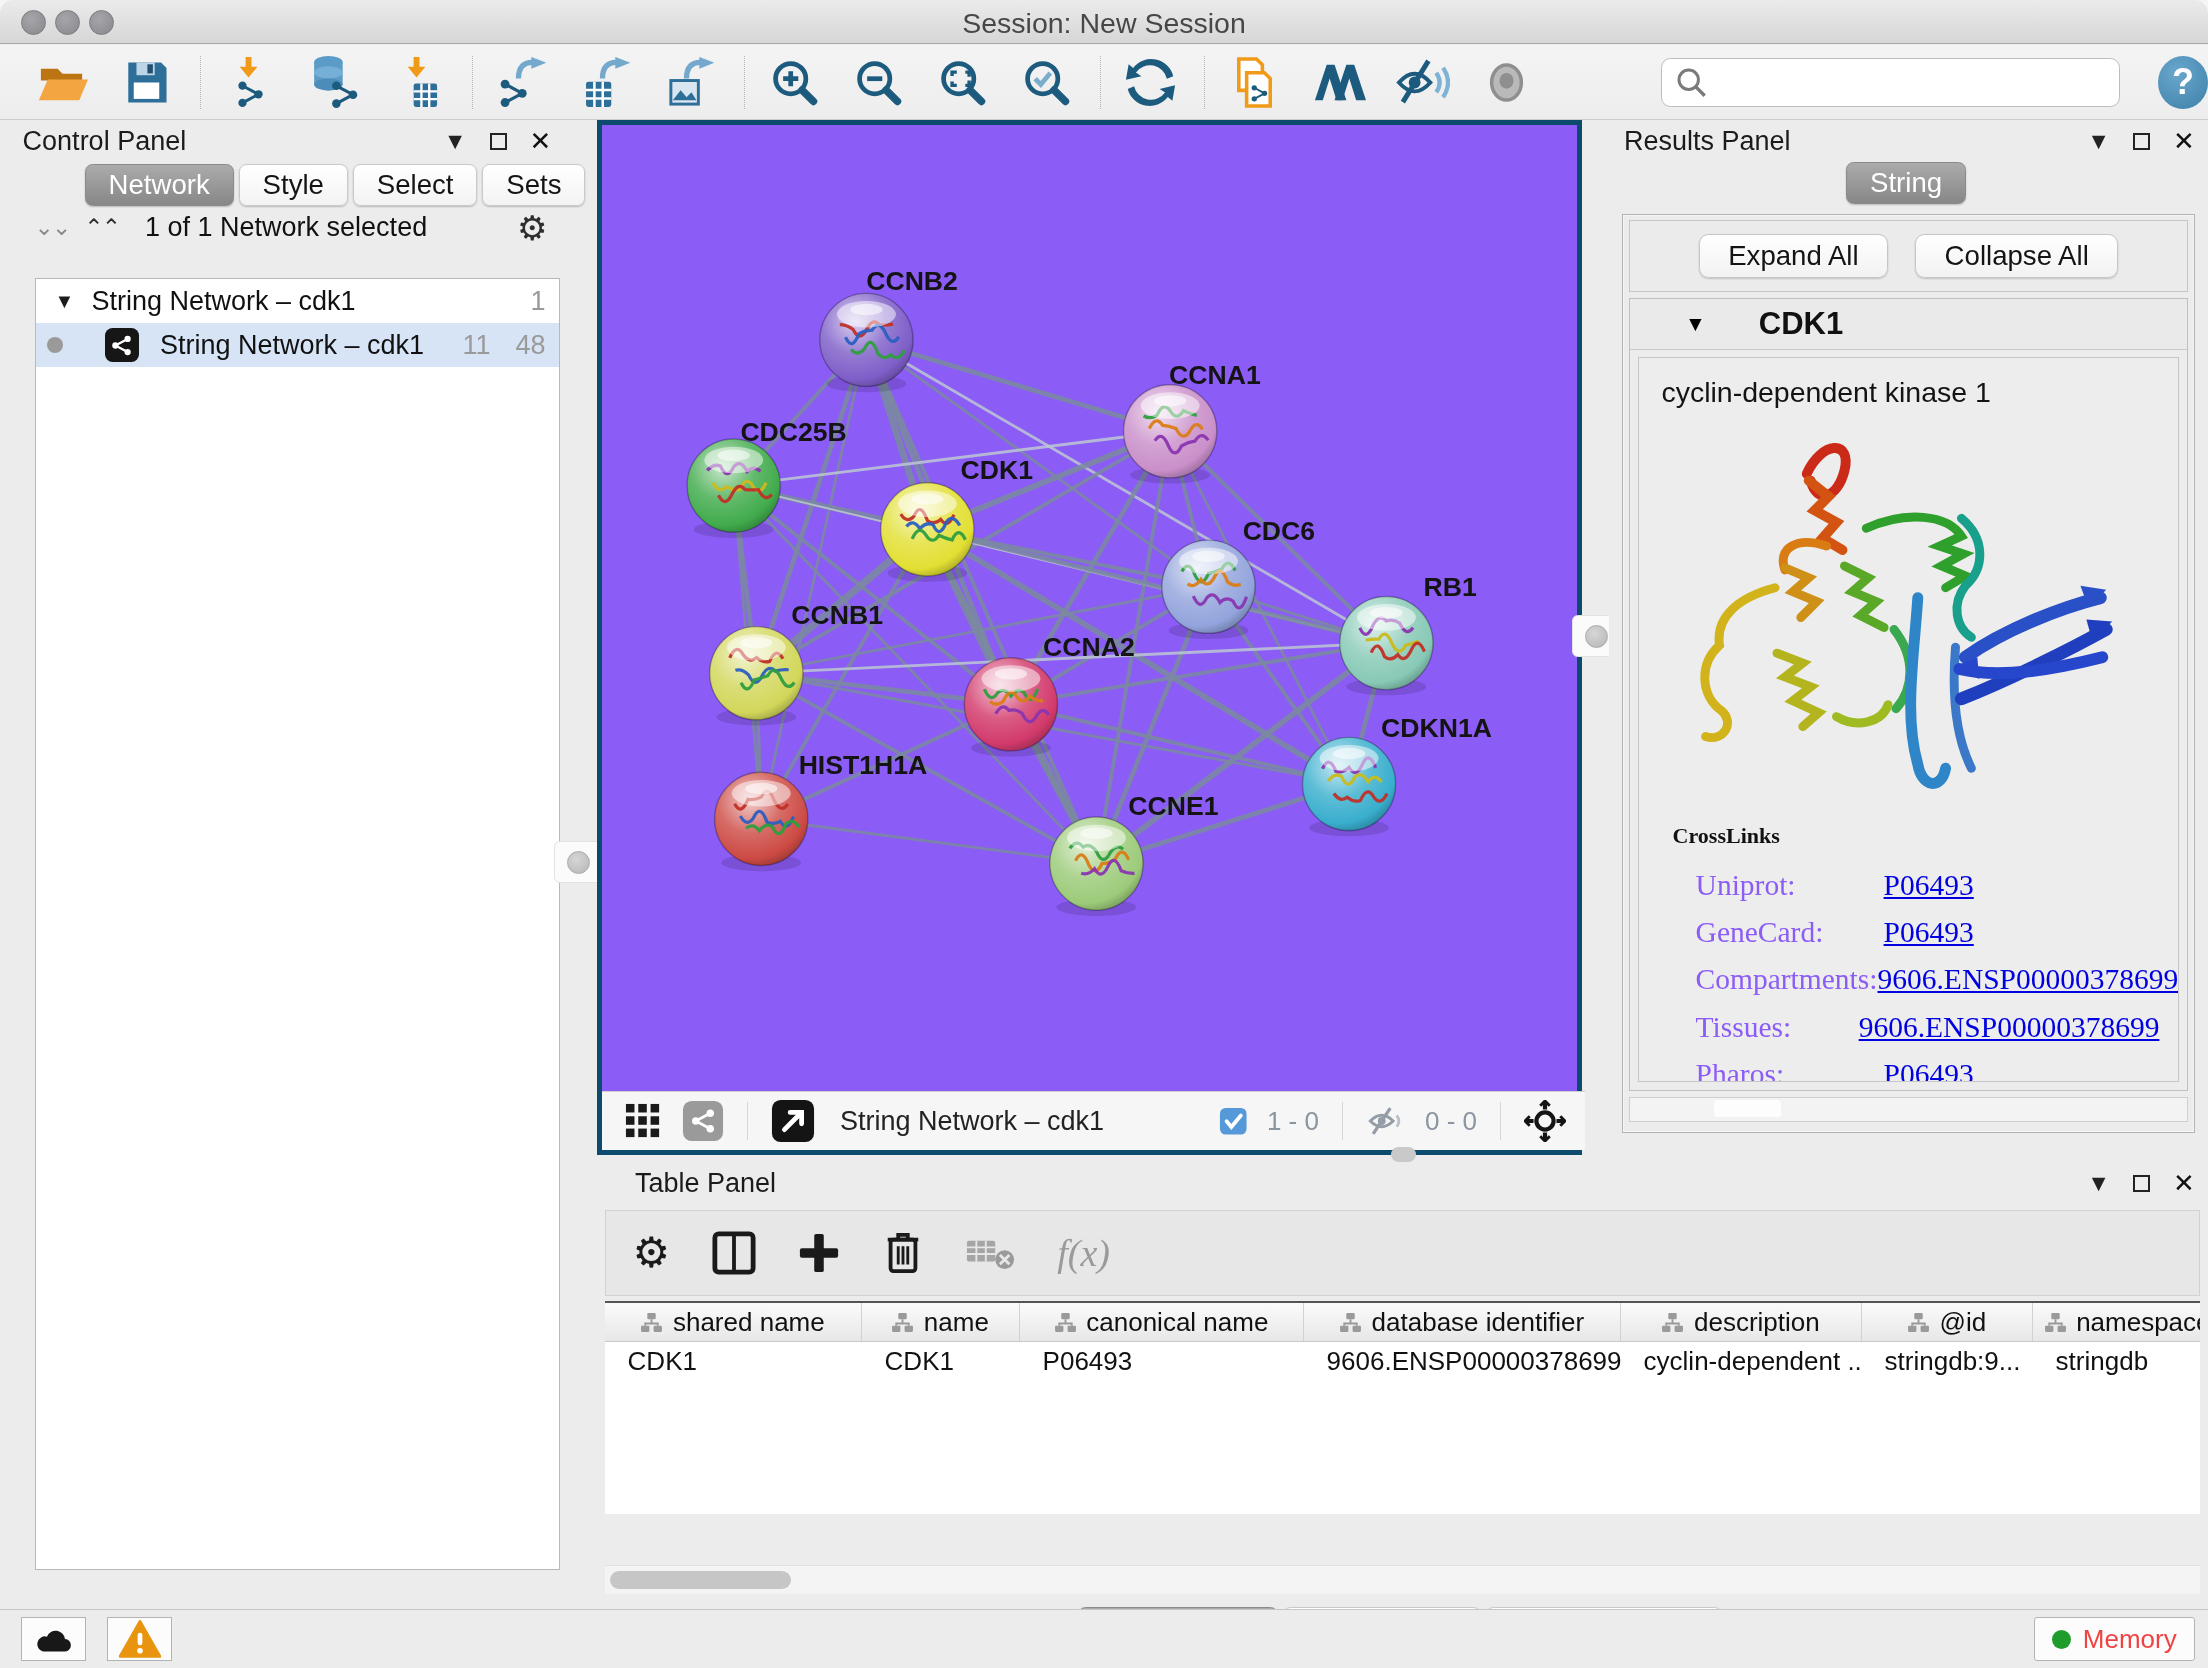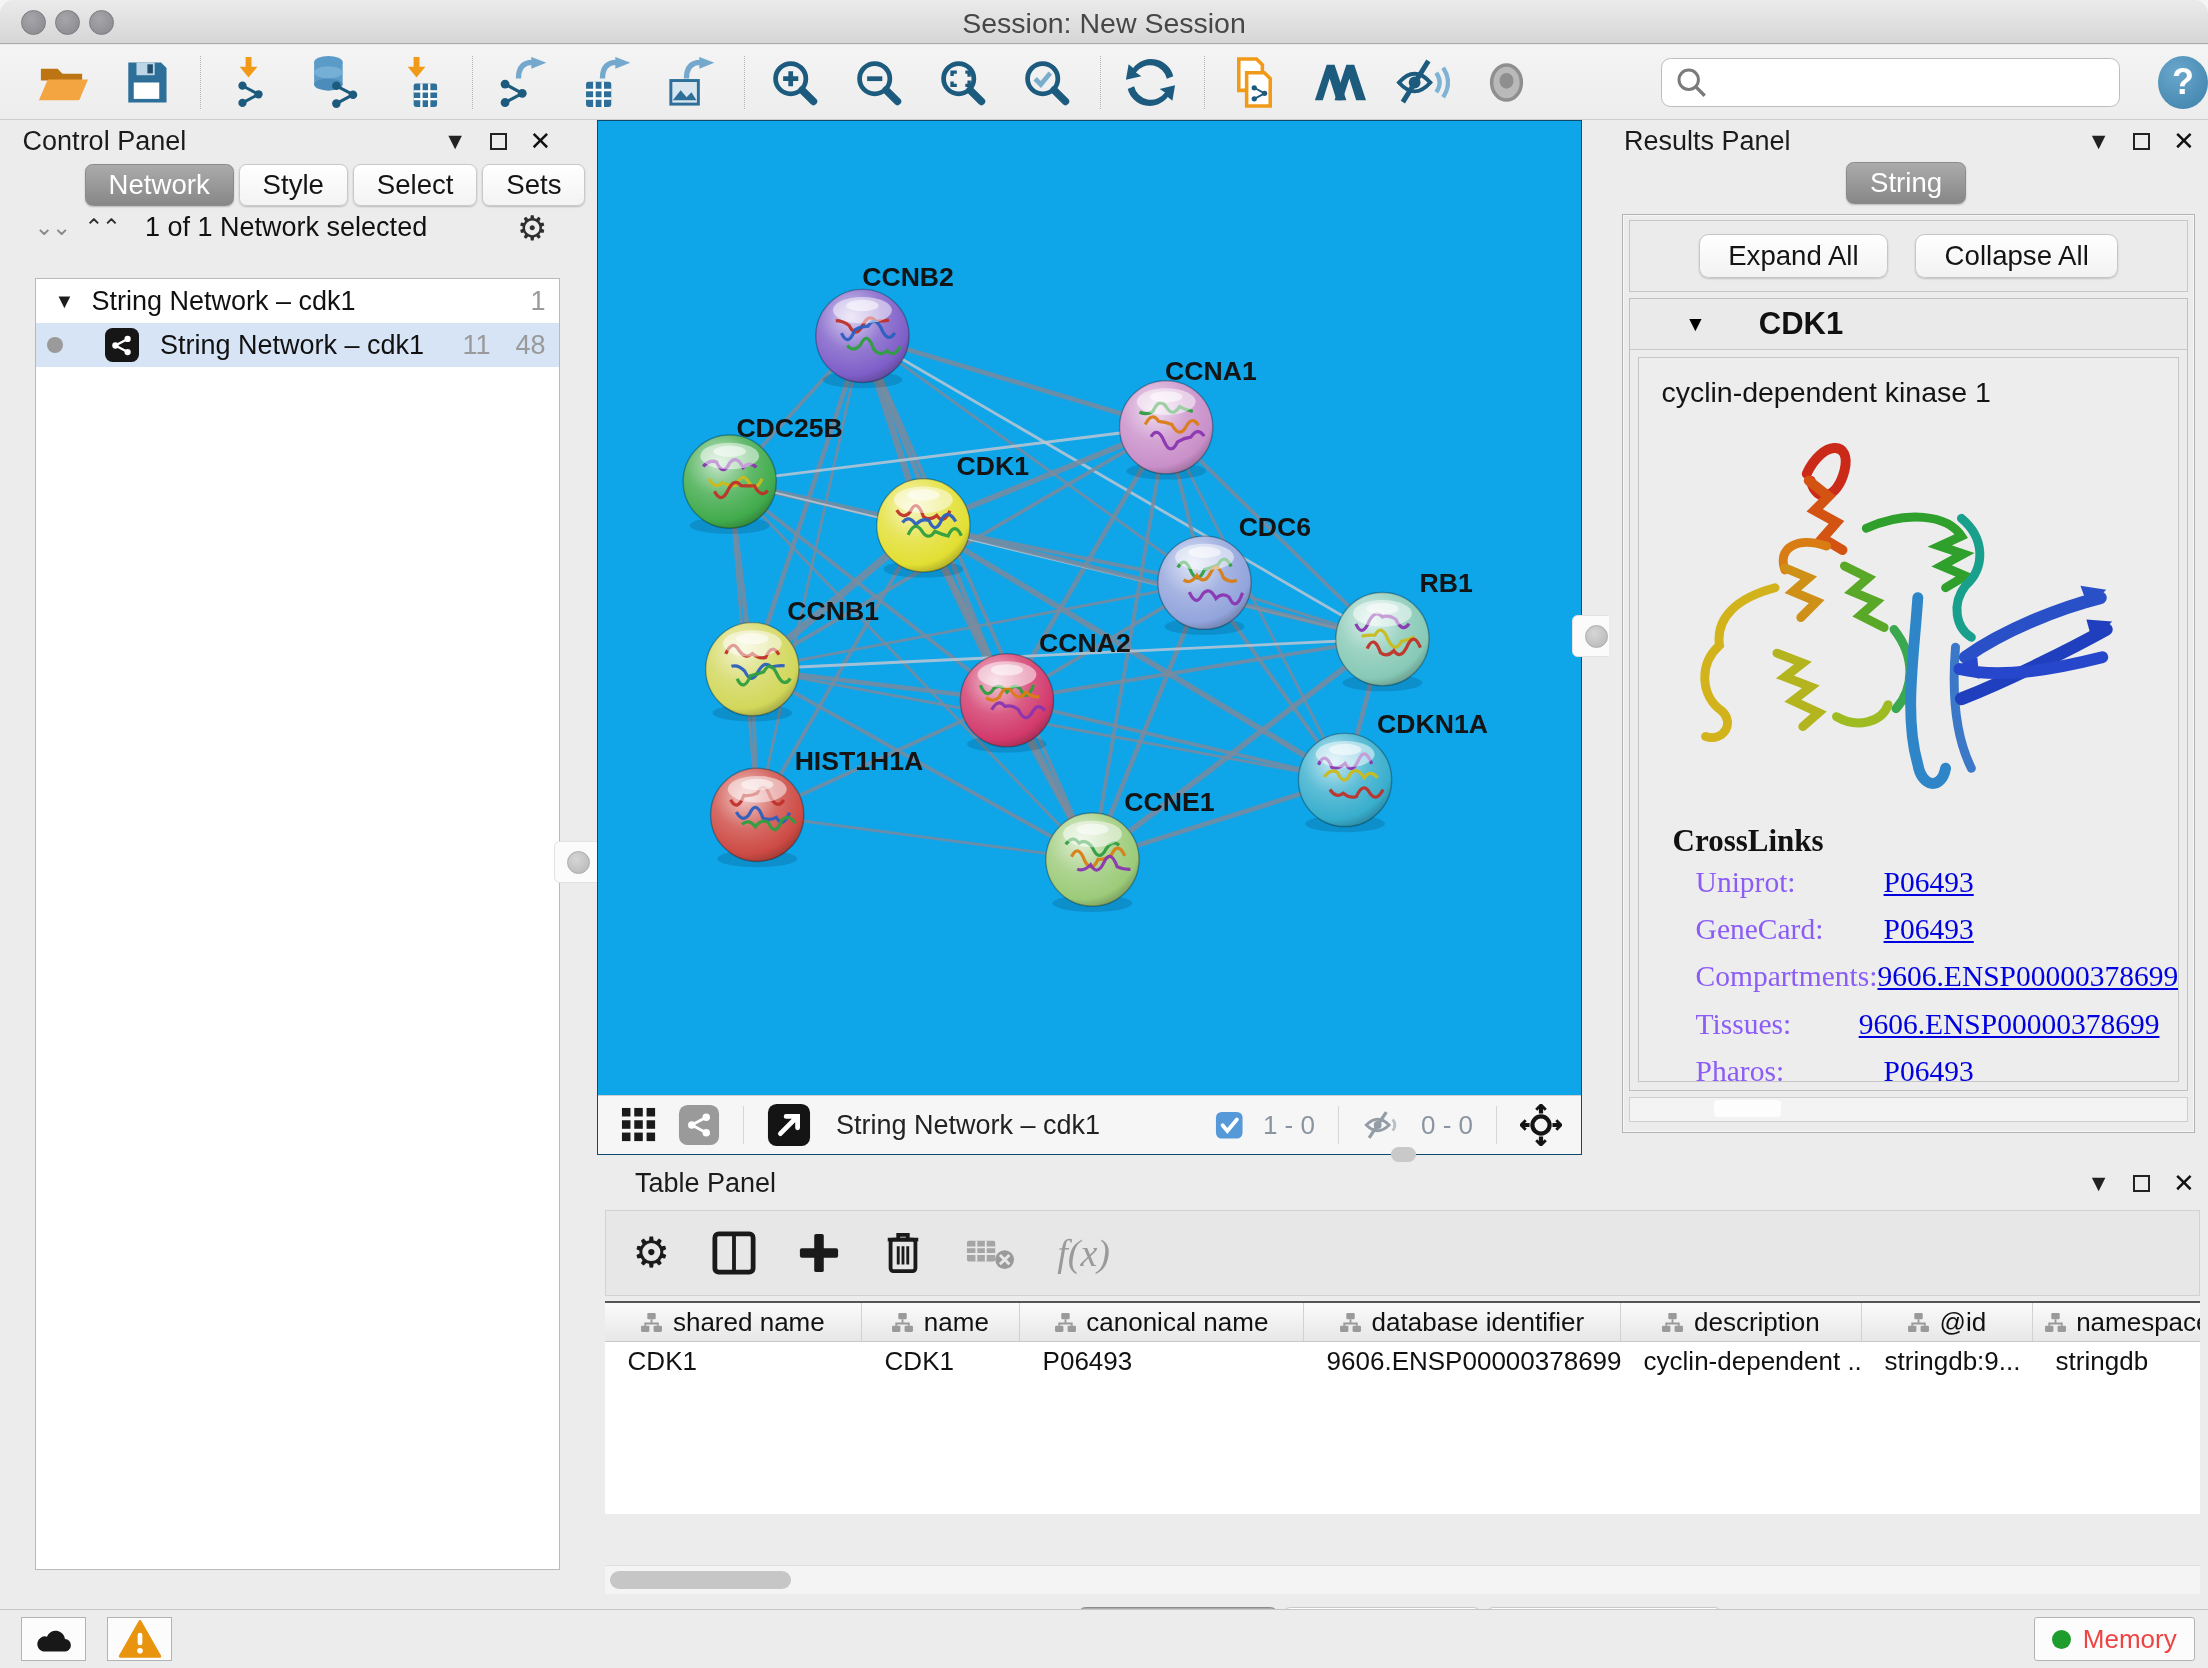--- a/index.html
+++ b/index.html
@@ -53,7 +53,7 @@
   .knob{width:49px;height:42px;background:#fbfbfb;border:1px solid #e2e2e2;border-radius:5.7px;display:flex;align-items:center;justify-content:center;position:absolute;left:-11.4px;}
   .knob i{width:23px;height:23px;border-radius:50%;background:radial-gradient(circle at 40% 35%,#d6d6d6,#b5b5b5);border:1px solid #ababab;display:block;}
   
-  #network-panel{position:absolute;left:597px;top:120px;width:985px;height:1035px;background:#0ea5e9;border:1px solid #0c4a6e;}
+  #network-panel{position:absolute;left:597px;top:120px;width:985px;height:1035px;background:#8b5cf6;border:5px solid #0c4a6e;}
   #network-canvas{position:absolute;left:0;top:0;width:983px;height:972px;}
   .netbar{position:absolute;left:0;bottom:0;width:983px;height:59px;background:#f6f6f6;border-top:1px solid #cfcfcf;
     display:flex;align-items:center;padding:0 19px 0 23px;}

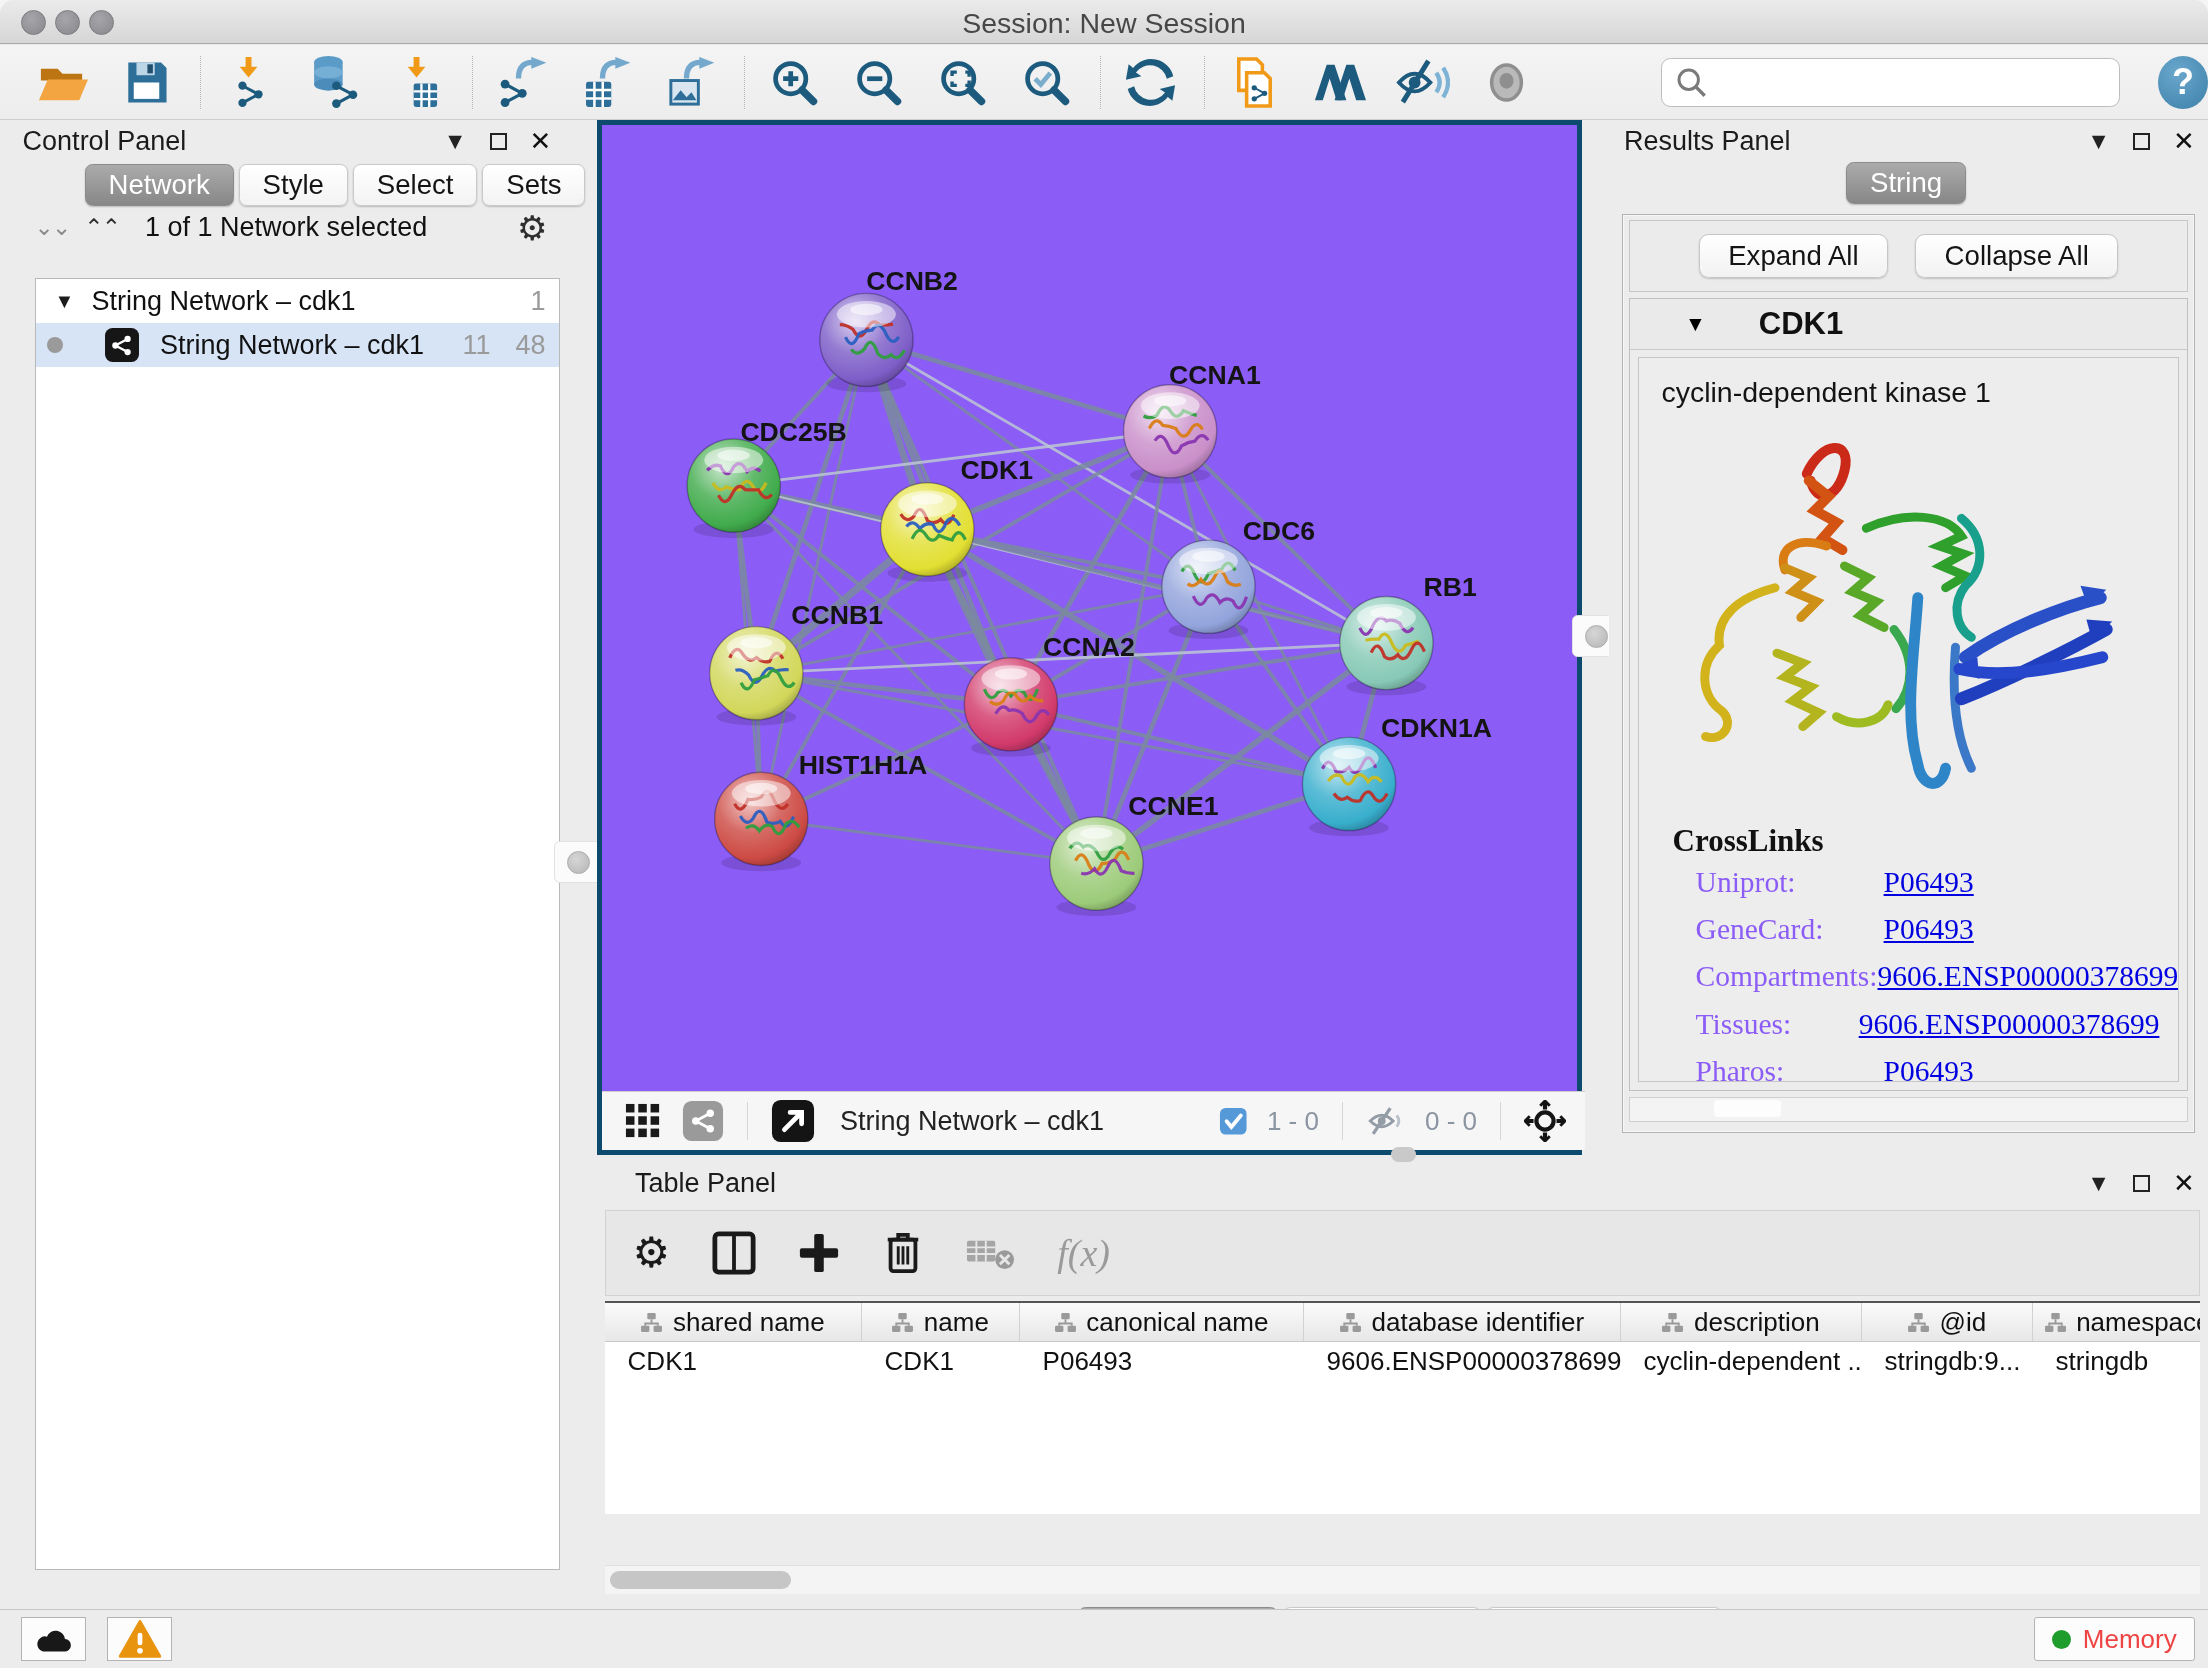--- a/index.html
+++ b/index.html
@@ -75,7 +75,7 @@
   .cdk-inner{margin:7.6px;height:725px;border:1px solid #c6c6c6;background:#ededed;padding:13.3px 19px;overflow:hidden;}
   .cdk-desc{font-size:28.5px;color:#141414;margin:3.8px 0 9.5px 3.8px;}
   .crosslinks{margin:5.7px 0 0 15px;font-family:"Liberation Serif","DejaVu Serif",serif;}
-  .cl-title{font-size:31px;font-weight:bold;color:#111;margin-bottom:7px;}
+  .cl-title{font-size:22px;font-weight:bold;color:#111;margin-bottom:20px;}
   .cl-row{display:flex;font-size:29.5px;margin:0 0 14.3px 23px;}
   .cl-label{width:188px;color:#8b5cf6;}
   .cl-link{color:#0000e0;text-decoration:underline;}

